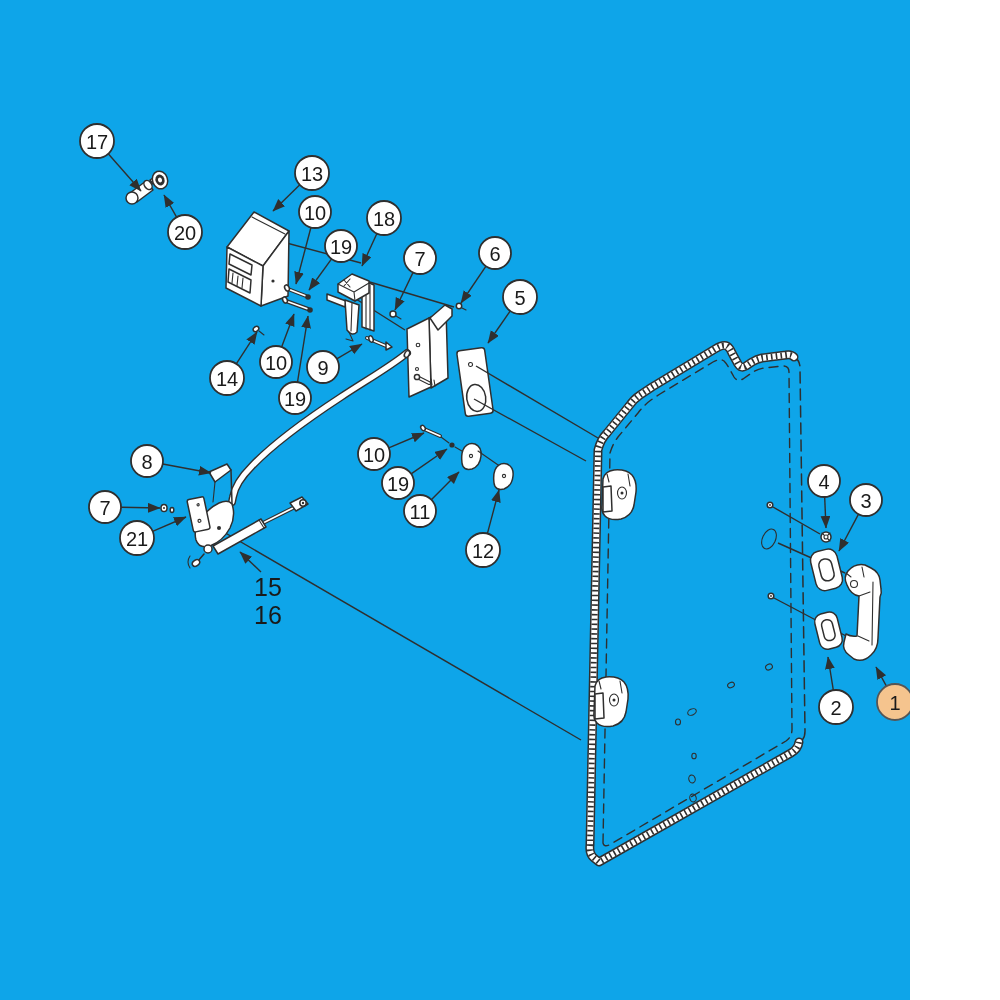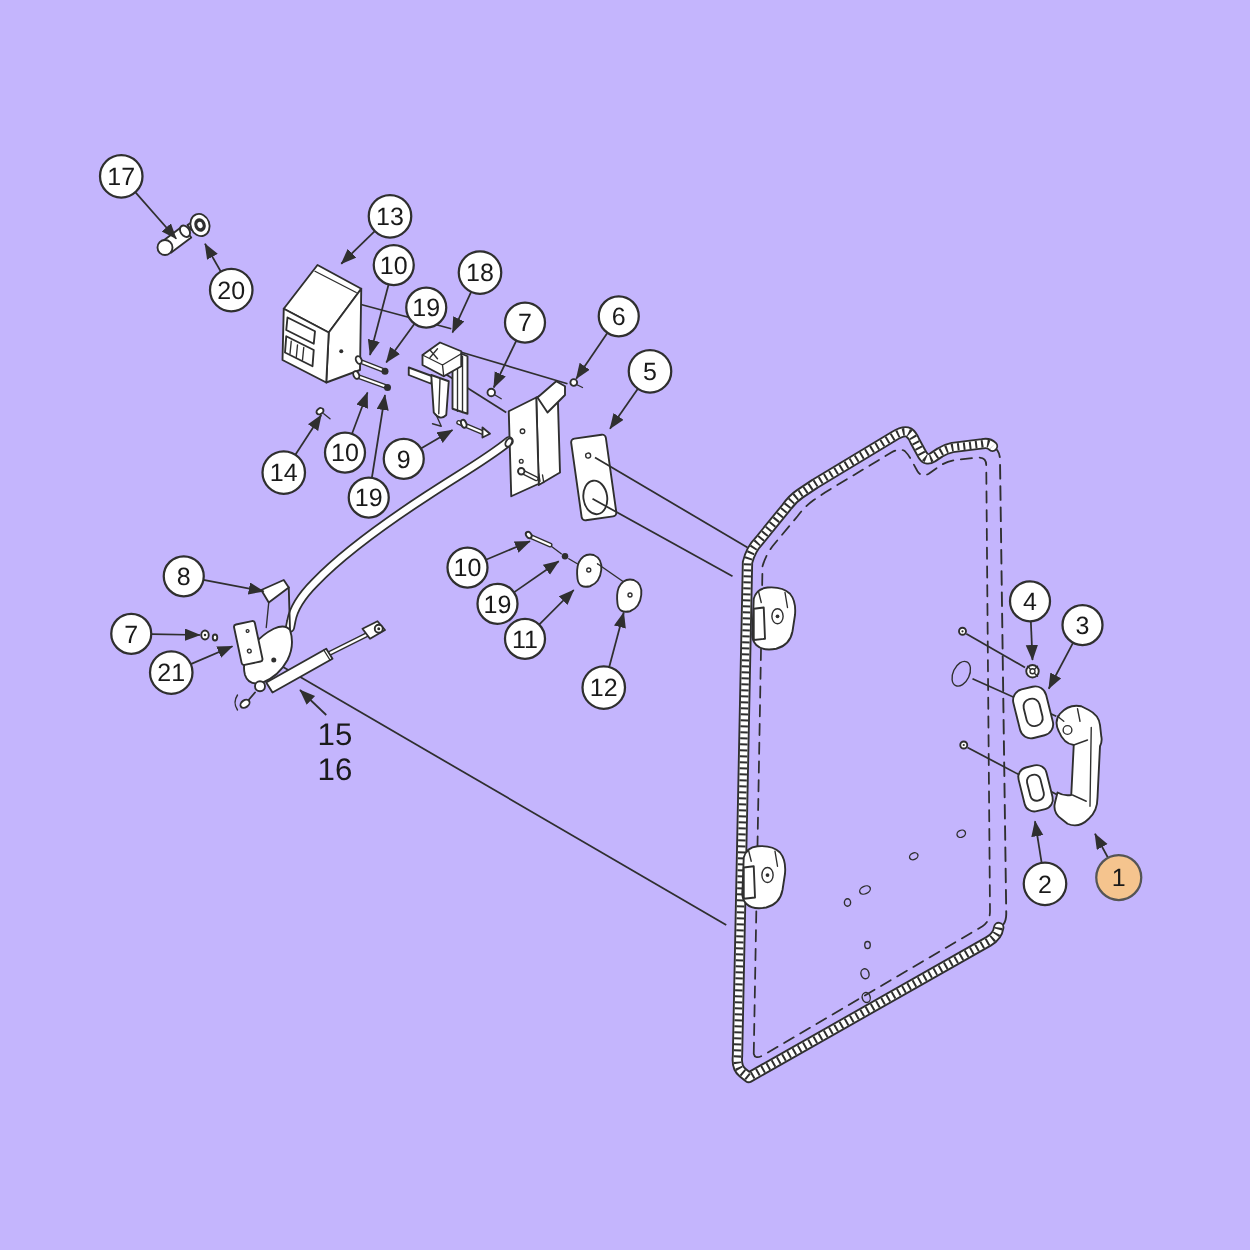--- a/index.html
+++ b/index.html
@@ -3,7 +3,7 @@
 <meta charset="utf-8">
 <style>
   html,body{margin:0;padding:0;background:#fff;}
-  .stage{position:relative;width:1000px;height:1000px;background:#c4b5fd;overflow:hidden;
+  .stage{position:relative;width:910px;height:1000px;background:#0ea5e9;overflow:hidden;
          font-family:"Liberation Sans",sans-serif;}
   svg{position:absolute;left:0;top:0;}
   

